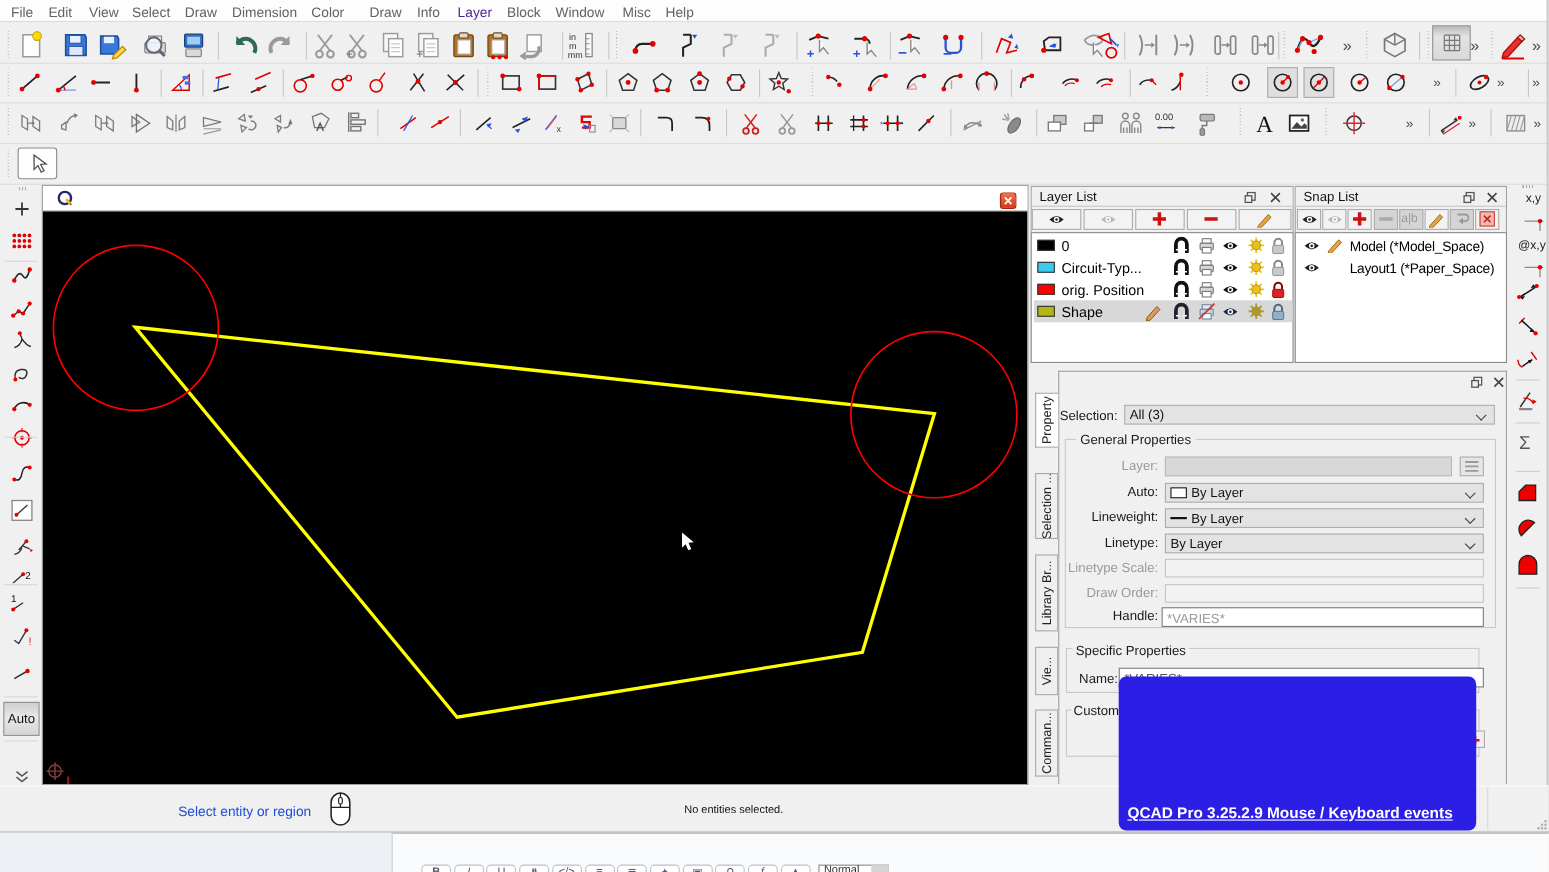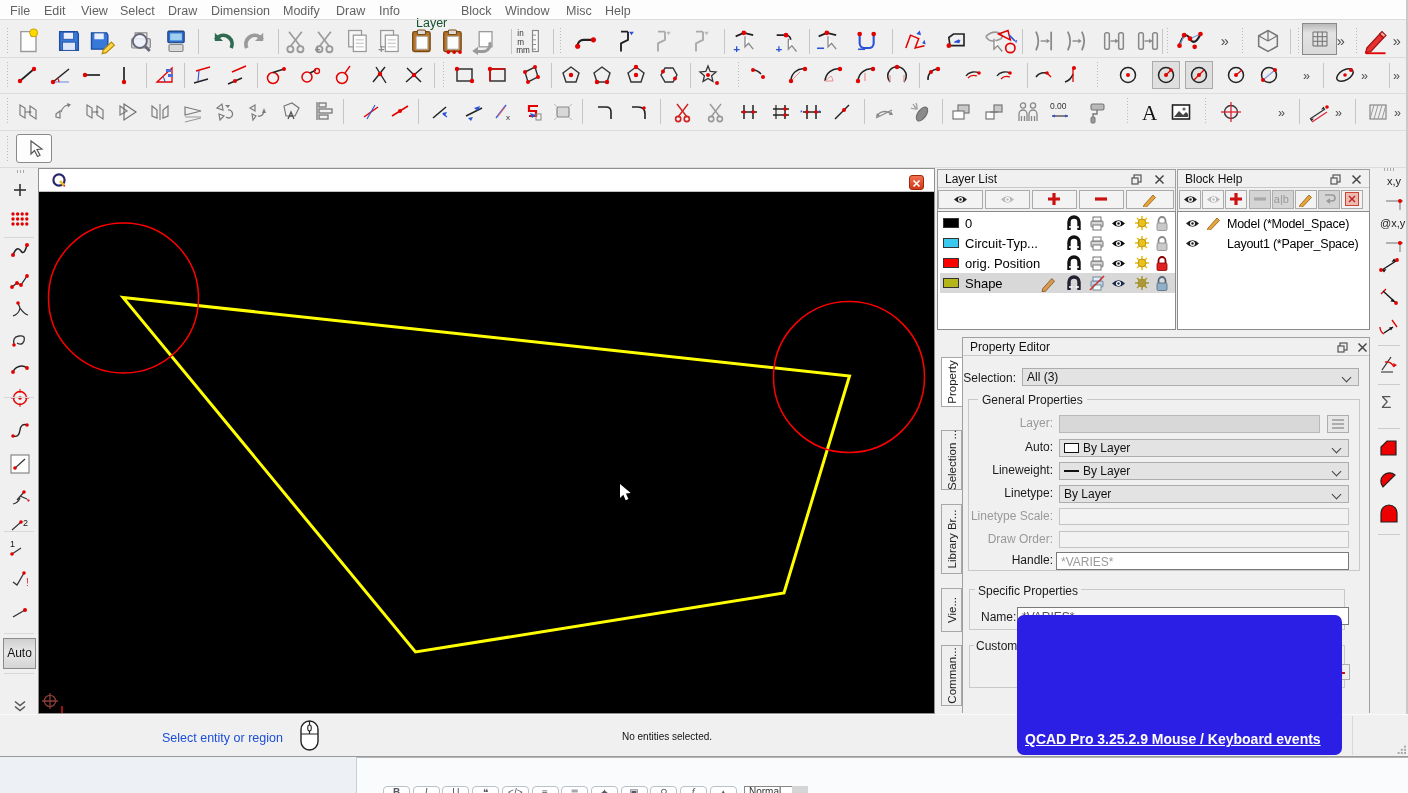--- a/index.html
+++ b/index.html
@@ -23,7 +23,7 @@
 <div class="abs" style="left:120px;top:4px;font-size:12.5px;color:#626262">Select</div>
 <div class="abs" style="left:168px;top:4px;font-size:12.5px;color:#626262">Draw</div>
 <div class="abs" style="left:211px;top:4px;font-size:12.5px;color:#626262">Dimension</div>
-<div class="abs" style="left:283px;top:4px;font-size:12.5px;color:#626262">Modify</div>
+<div class="abs" style="left:283px;top:4px;font-size:12.5px;color:#626262">Color</div>
 <div class="abs" style="left:336px;top:4px;font-size:12.5px;color:#626262">Draw</div>
 <div class="abs" style="left:379px;top:4px;font-size:12.5px;color:#626262">Info</div>
 <div class="abs" style="left:416px;top:16px;font-size:12.5px;color:#14532d">Layer</div>

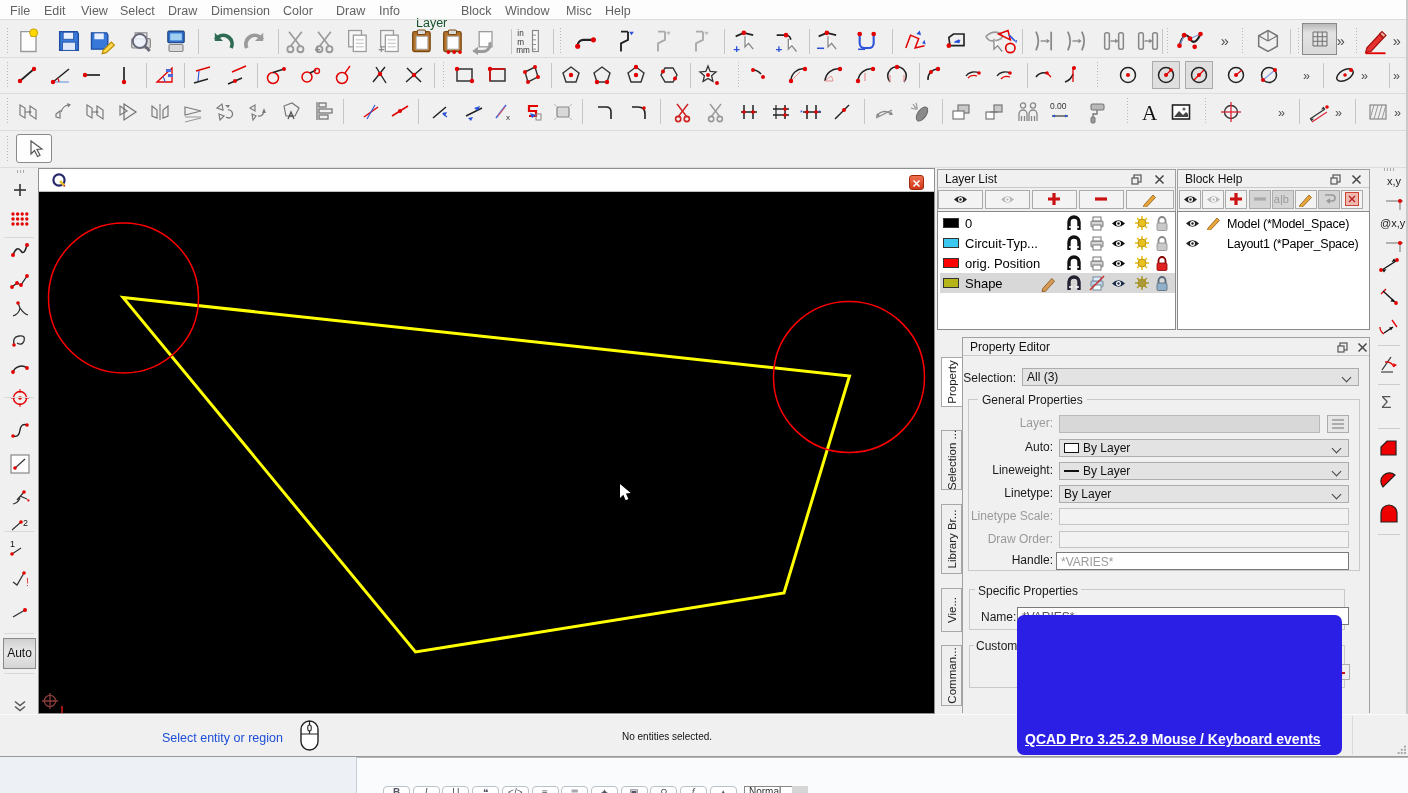--- a/index.html
+++ b/index.html
@@ -26,7 +26,7 @@
 <div class="abs" style="left:283px;top:4px;font-size:12.5px;color:#626262">Color</div>
 <div class="abs" style="left:336px;top:4px;font-size:12.5px;color:#626262">Draw</div>
 <div class="abs" style="left:379px;top:4px;font-size:12.5px;color:#626262">Info</div>
-<div class="abs" style="left:416px;top:16px;font-size:12.5px;color:#14532d">Layer</div>
+<div class="abs" style="left:416px;top:4px;font-size:12.5px;color:#4c1d95">Layer</div>
 <div class="abs" style="left:461px;top:4px;font-size:12.5px;color:#626262">Block</div>
 <div class="abs" style="left:505px;top:4px;font-size:12.5px;color:#626262">Window</div>
 <div class="abs" style="left:566px;top:4px;font-size:12.5px;color:#626262">Misc</div>

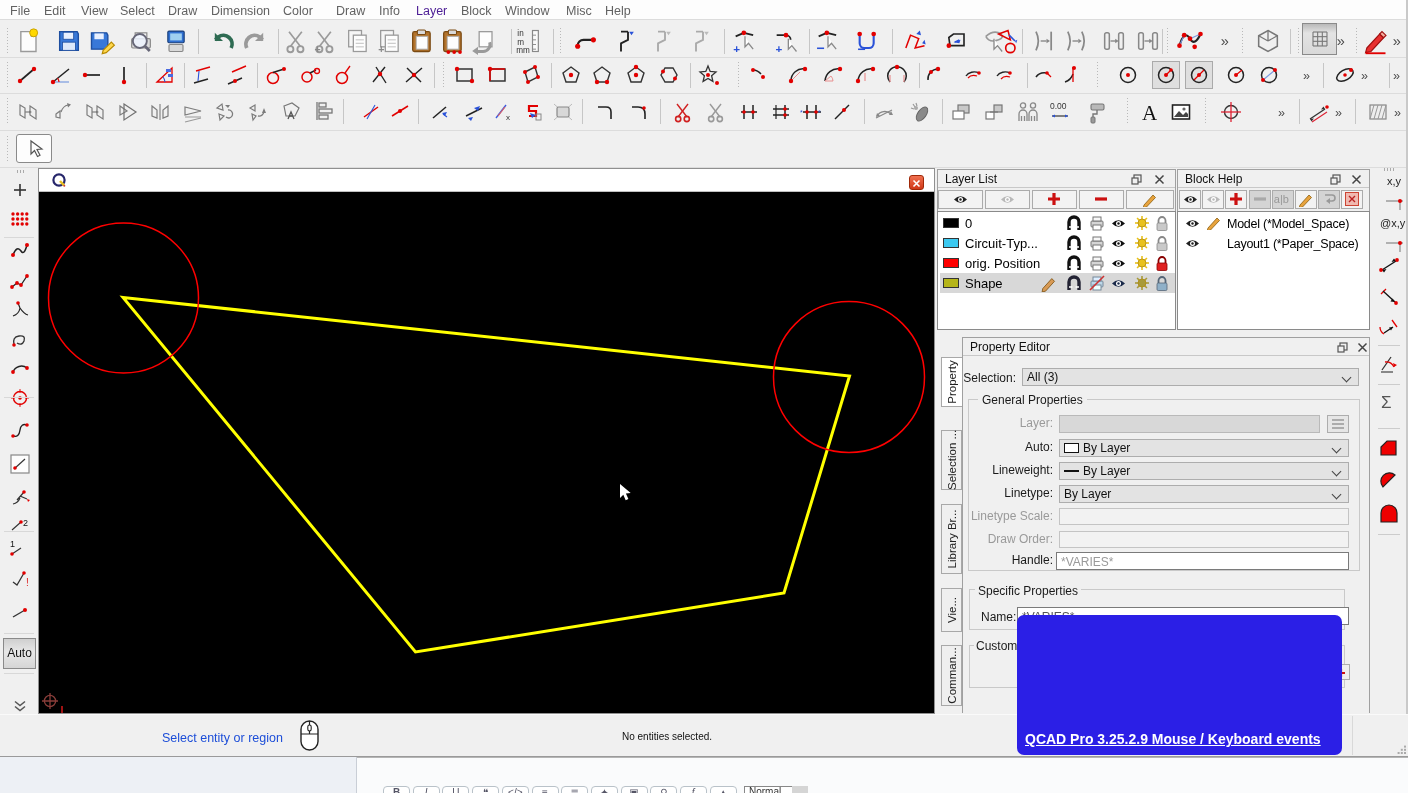--- a/index.html
+++ b/index.html
@@ -984,7 +984,7 @@
     <rect x="2" y="8" width="10" height="7.5" rx="1.2" fill="#8fb0c8" stroke="#567" stroke-width="0.8"></rect>
   </svg>
 <div class="panel" style="left:1177px;top:169px;width:193px;height:161px">
-    <div class="ptitle">Block Help</div>
+    <div class="ptitle">Snap List</div>
     <svg class="abs" style="left:152px;top:4px" width="11" height="11" viewBox="0 0 11 11">
       <rect x="3" y="1" width="7" height="7" fill="none" stroke="#555" stroke-width="1.2"></rect>
       <rect x="1" y="4" width="6" height="6" fill="#f0f0f0" stroke="#555" stroke-width="1.2"></rect>

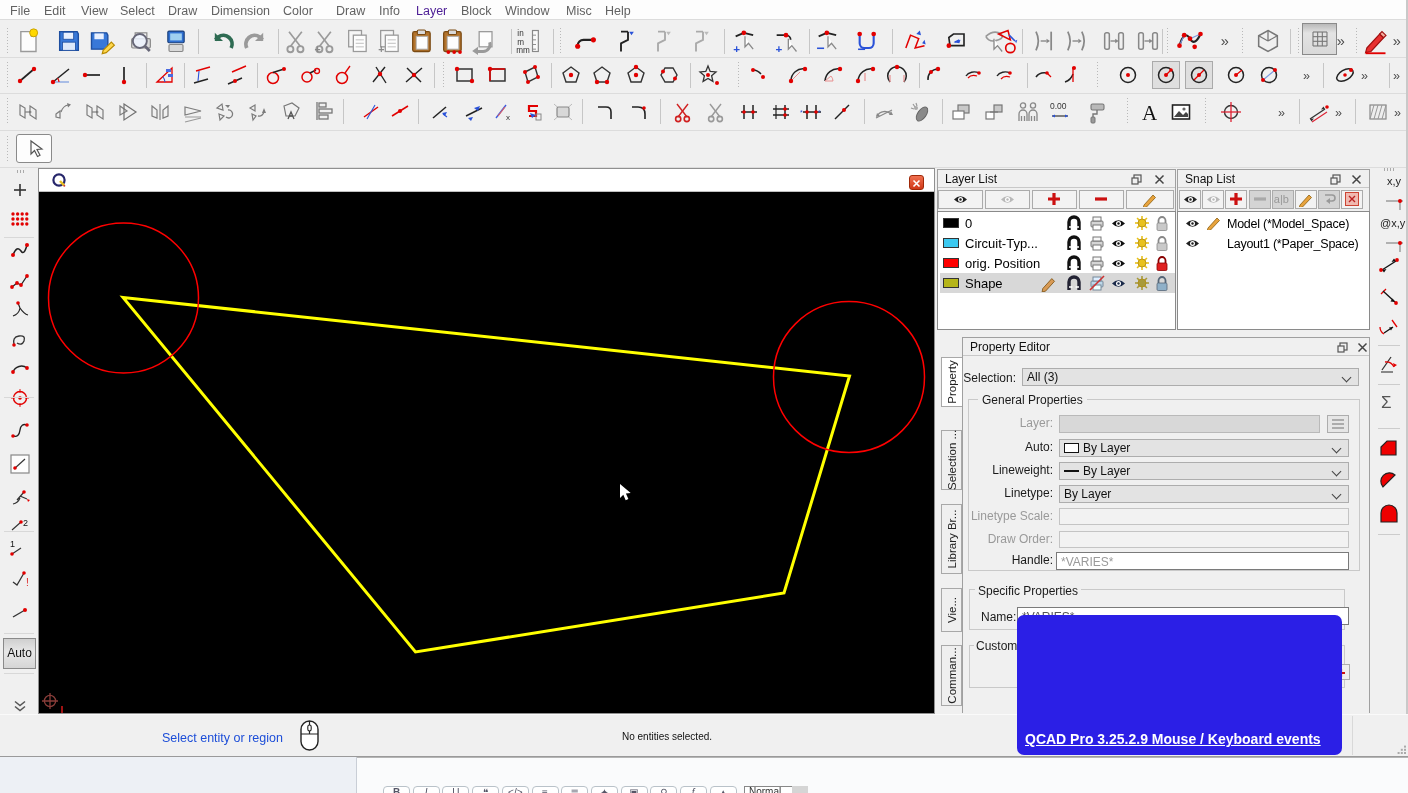--- a/index.html
+++ b/index.html
@@ -1046,7 +1046,6 @@
   </svg>
 <div class="abs" style="left:1227px;top:237px;font-size:12.5px;letter-spacing:-0.25px;color:#000">Layout1 (*Paper_Space)</div>
 <div class="panel" style="left:962px;top:337px;width:408px;height:376px;border-bottom:none">
-    <div class="ptitle">Property Editor</div>
     <svg class="abs" style="left:374px;top:4px" width="11" height="11" viewBox="0 0 11 11">
       <rect x="3" y="1" width="7" height="7" fill="none" stroke="#555" stroke-width="1.2"></rect>
       <rect x="1" y="4" width="6" height="6" fill="#f0f0f0" stroke="#555" stroke-width="1.2"></rect>

